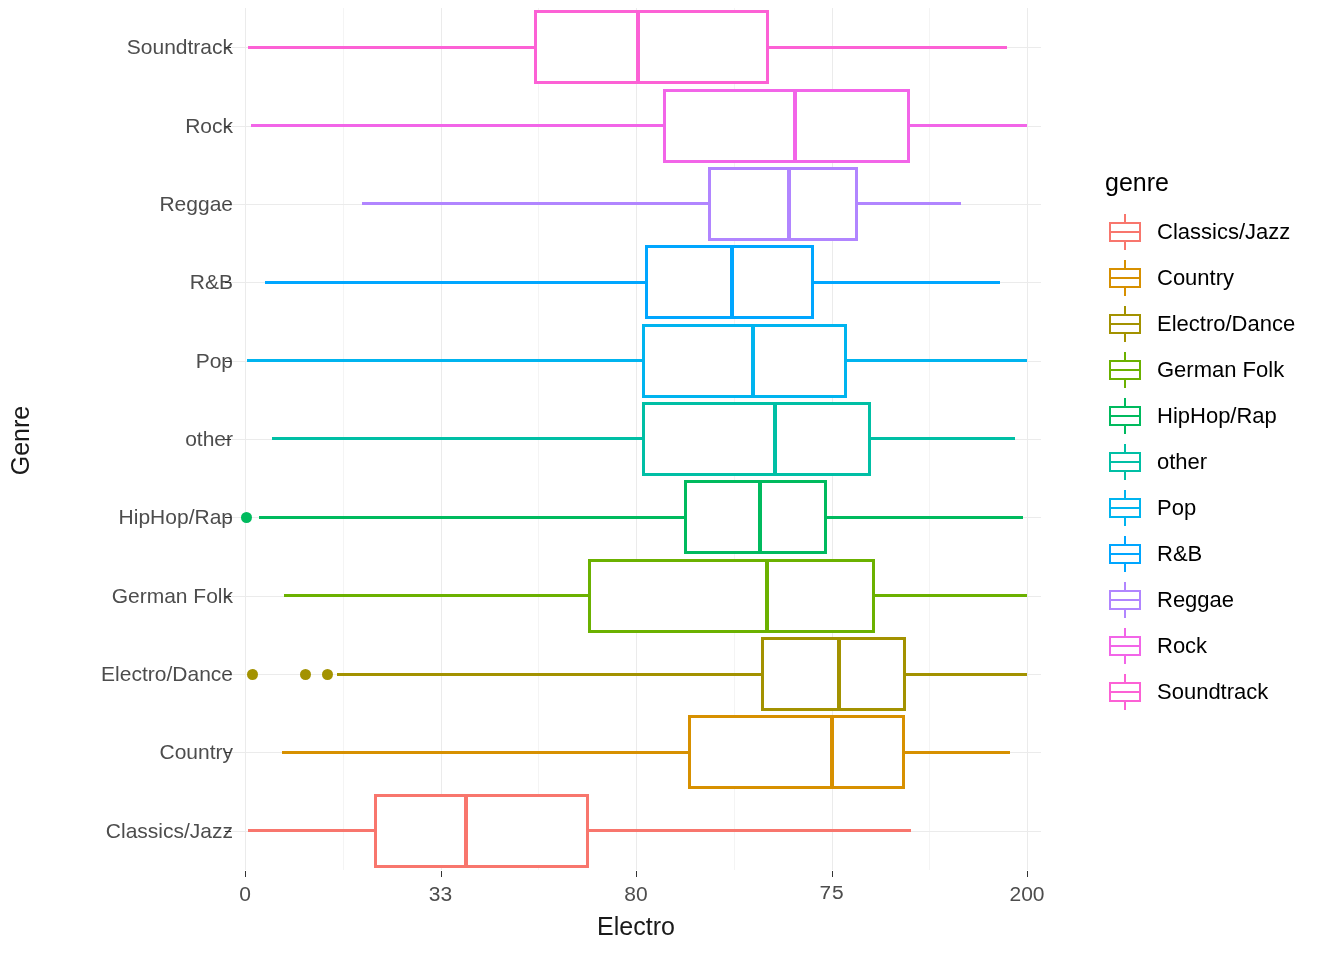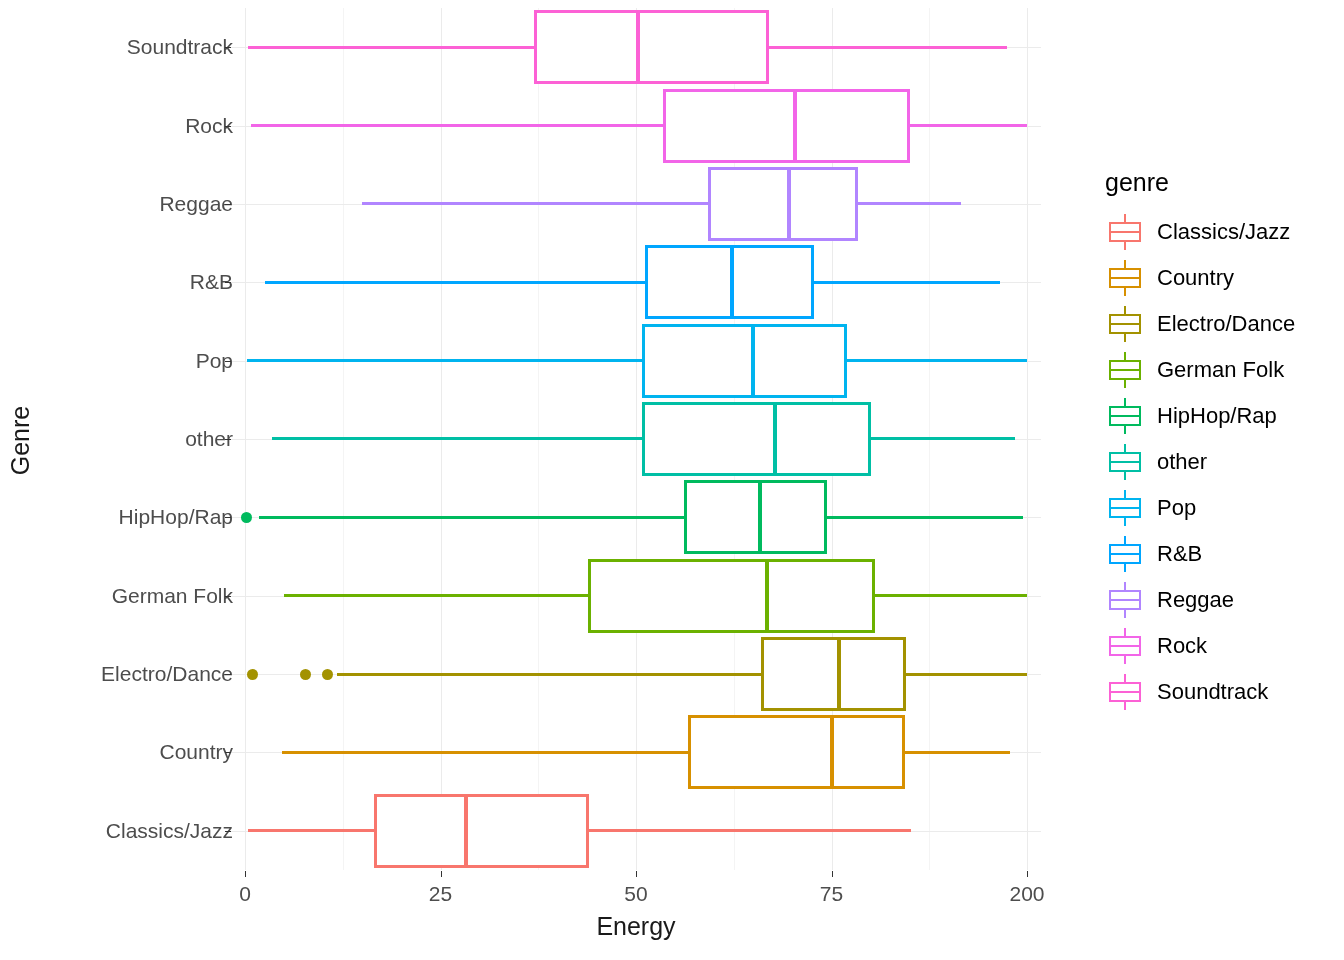--- a/index.html
+++ b/index.html
@@ -337,7 +337,7 @@
       <div class="xtick-mark" style="left: 245px;"></div>
       <div class="xtick-label" style="left: 245px;">0</div>
       <div class="xtick-mark" style="left: 440.5px;"></div>
-      <div class="xtick-label" style="left: 440.5px;">25</div>
+      <div class="xtick-label" style="left: 440.5px;">33</div>
       <div class="xtick-mark" style="left: 636px;"></div>
       <div class="xtick-label" style="left: 636px;">50</div>
       <div class="xtick-mark" style="left: 831.5px;"></div>

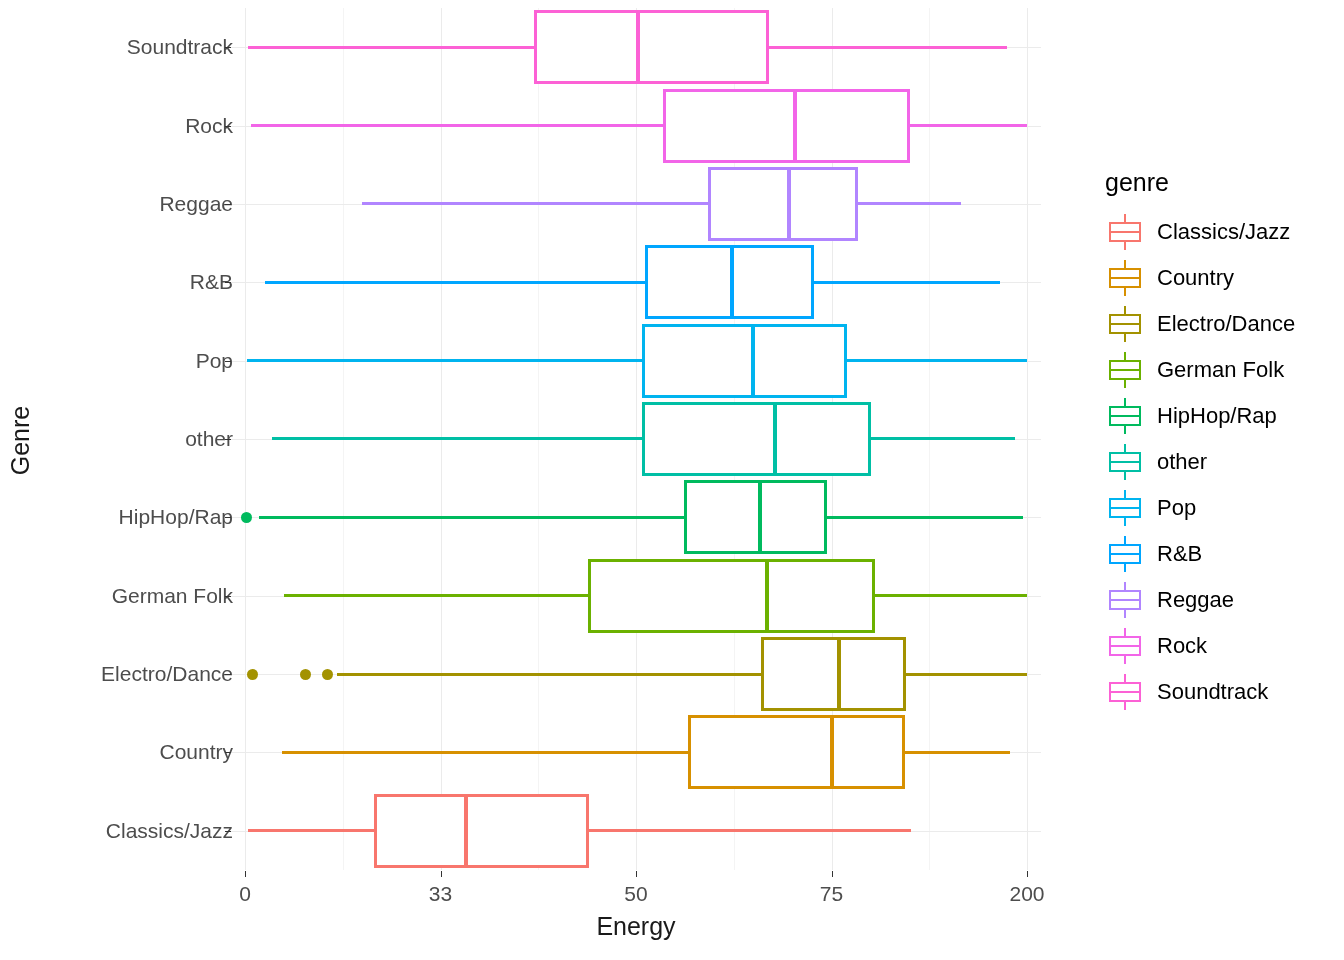--- a/index.html
+++ b/index.html
@@ -339,7 +339,7 @@
       <div class="xtick-mark" style="left: 440.5px;"></div>
       <div class="xtick-label" style="left: 440.5px;">33</div>
       <div class="xtick-mark" style="left: 636px;"></div>
-      <div class="xtick-label" style="left: 636px;">50</div>
+      <div class="xtick-label" style="left: 636px;">80</div>
       <div class="xtick-mark" style="left: 831.5px;"></div>
       <div class="xtick-label" style="left: 831.5px;">75</div>
       <div class="xtick-mark" style="left: 1027px;"></div>

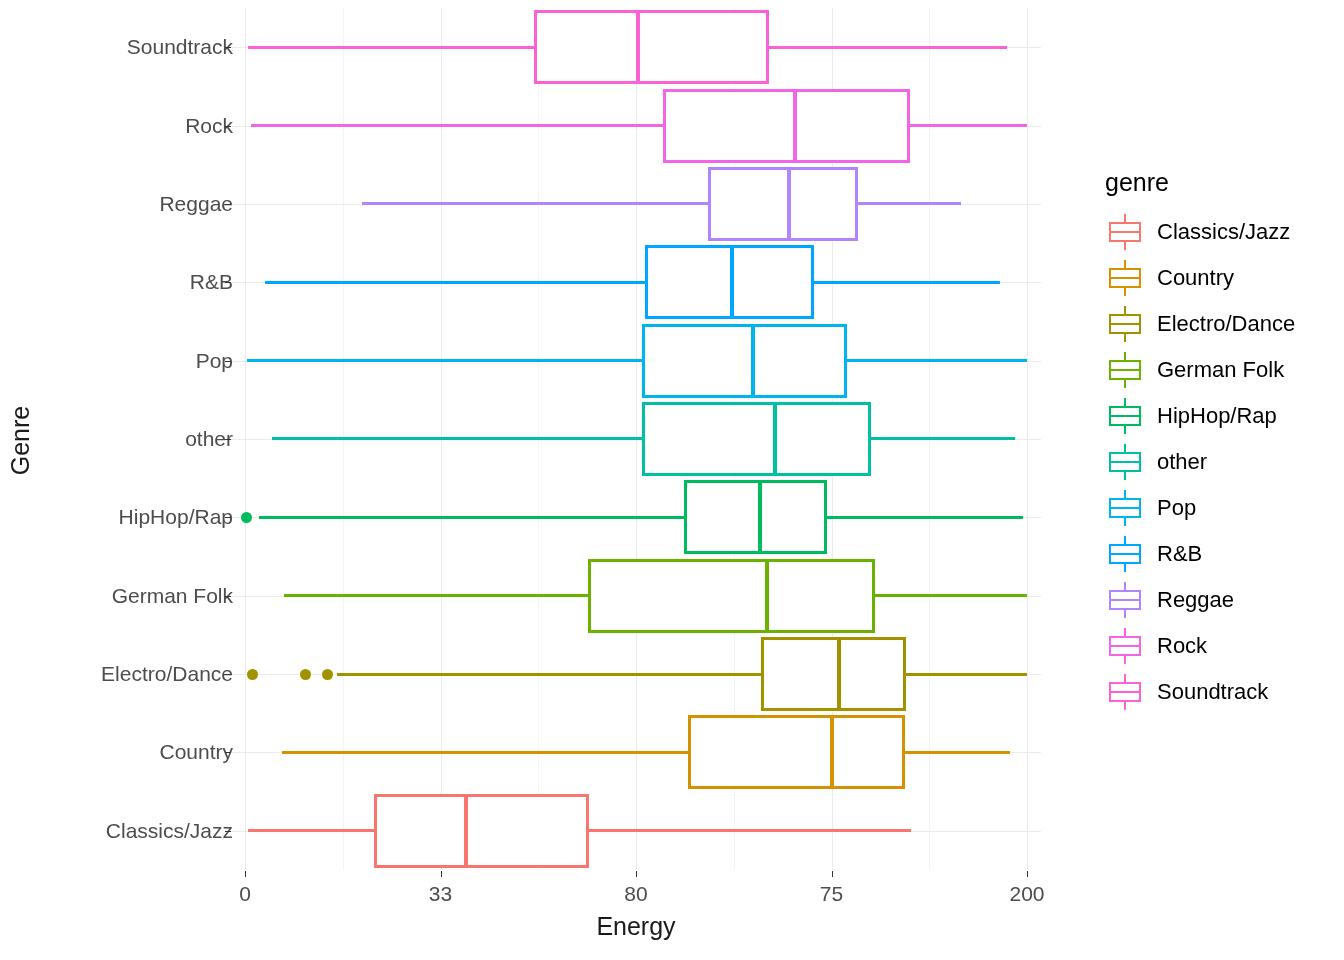--- a/index.html
+++ b/index.html
@@ -341,7 +341,7 @@
       <div class="xtick-mark" style="left: 636px;"></div>
       <div class="xtick-label" style="left: 636px;">80</div>
       <div class="xtick-mark" style="left: 831.5px;"></div>
-      <div class="xtick-label" style="left: 831.5px;">75</div>
+      <div class="xtick-label" style="left: 831.5px; font-family: Liberation Mono, monospace;">75</div>
       <div class="xtick-mark" style="left: 1027px;"></div>
       <div class="xtick-label" style="left: 1027px;">200</div>
     </div>

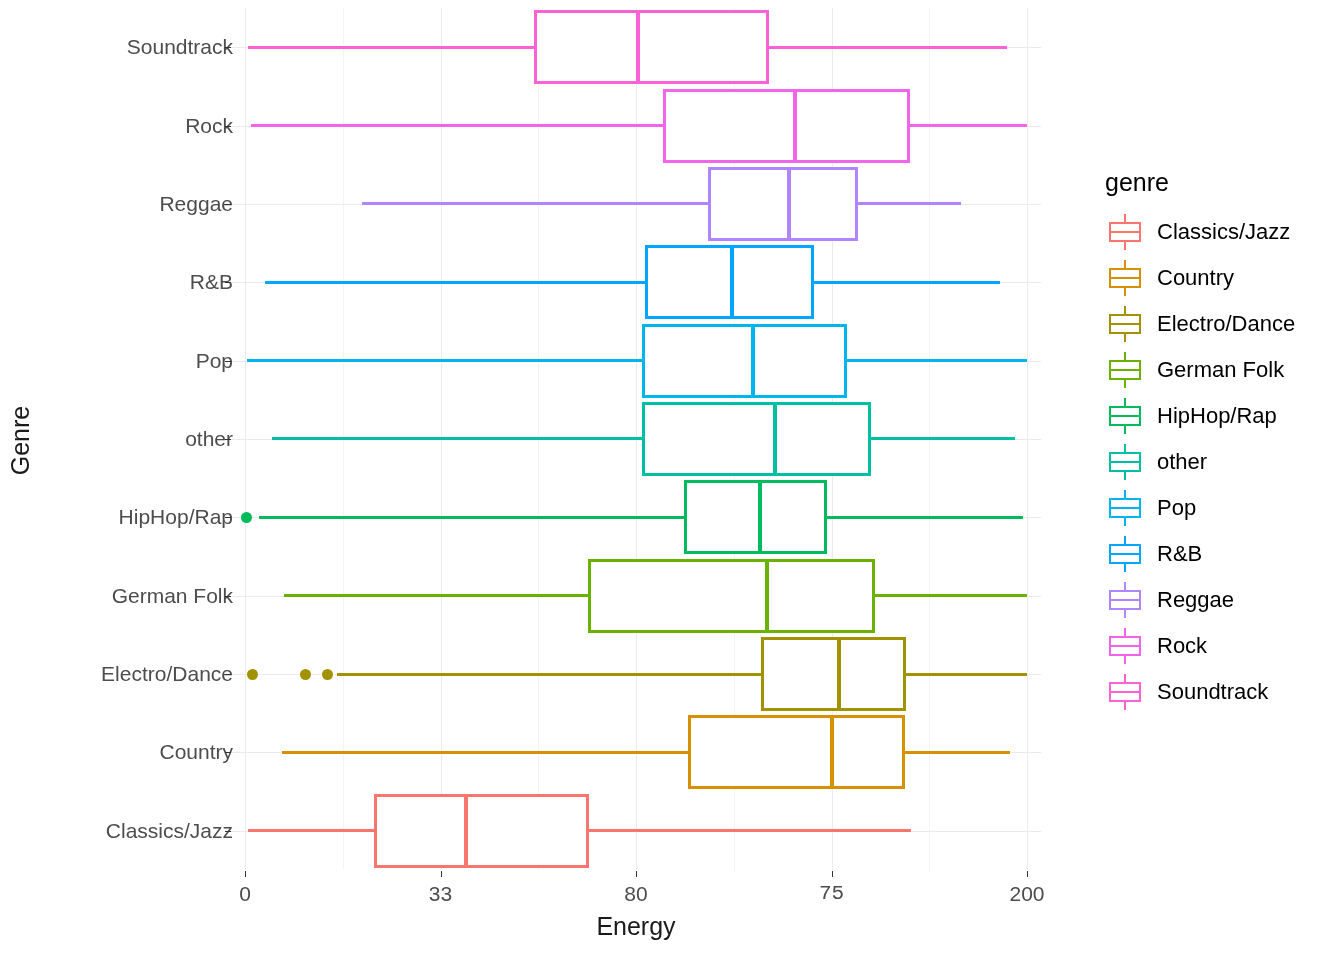--- a/index.html
+++ b/index.html
@@ -347,7 +347,7 @@
     </div>
 
   <div id="x-axis-title">
-    <span>Energy</span>
+    <span>Electro</span>
   </div>
 
   <div id="legend">

